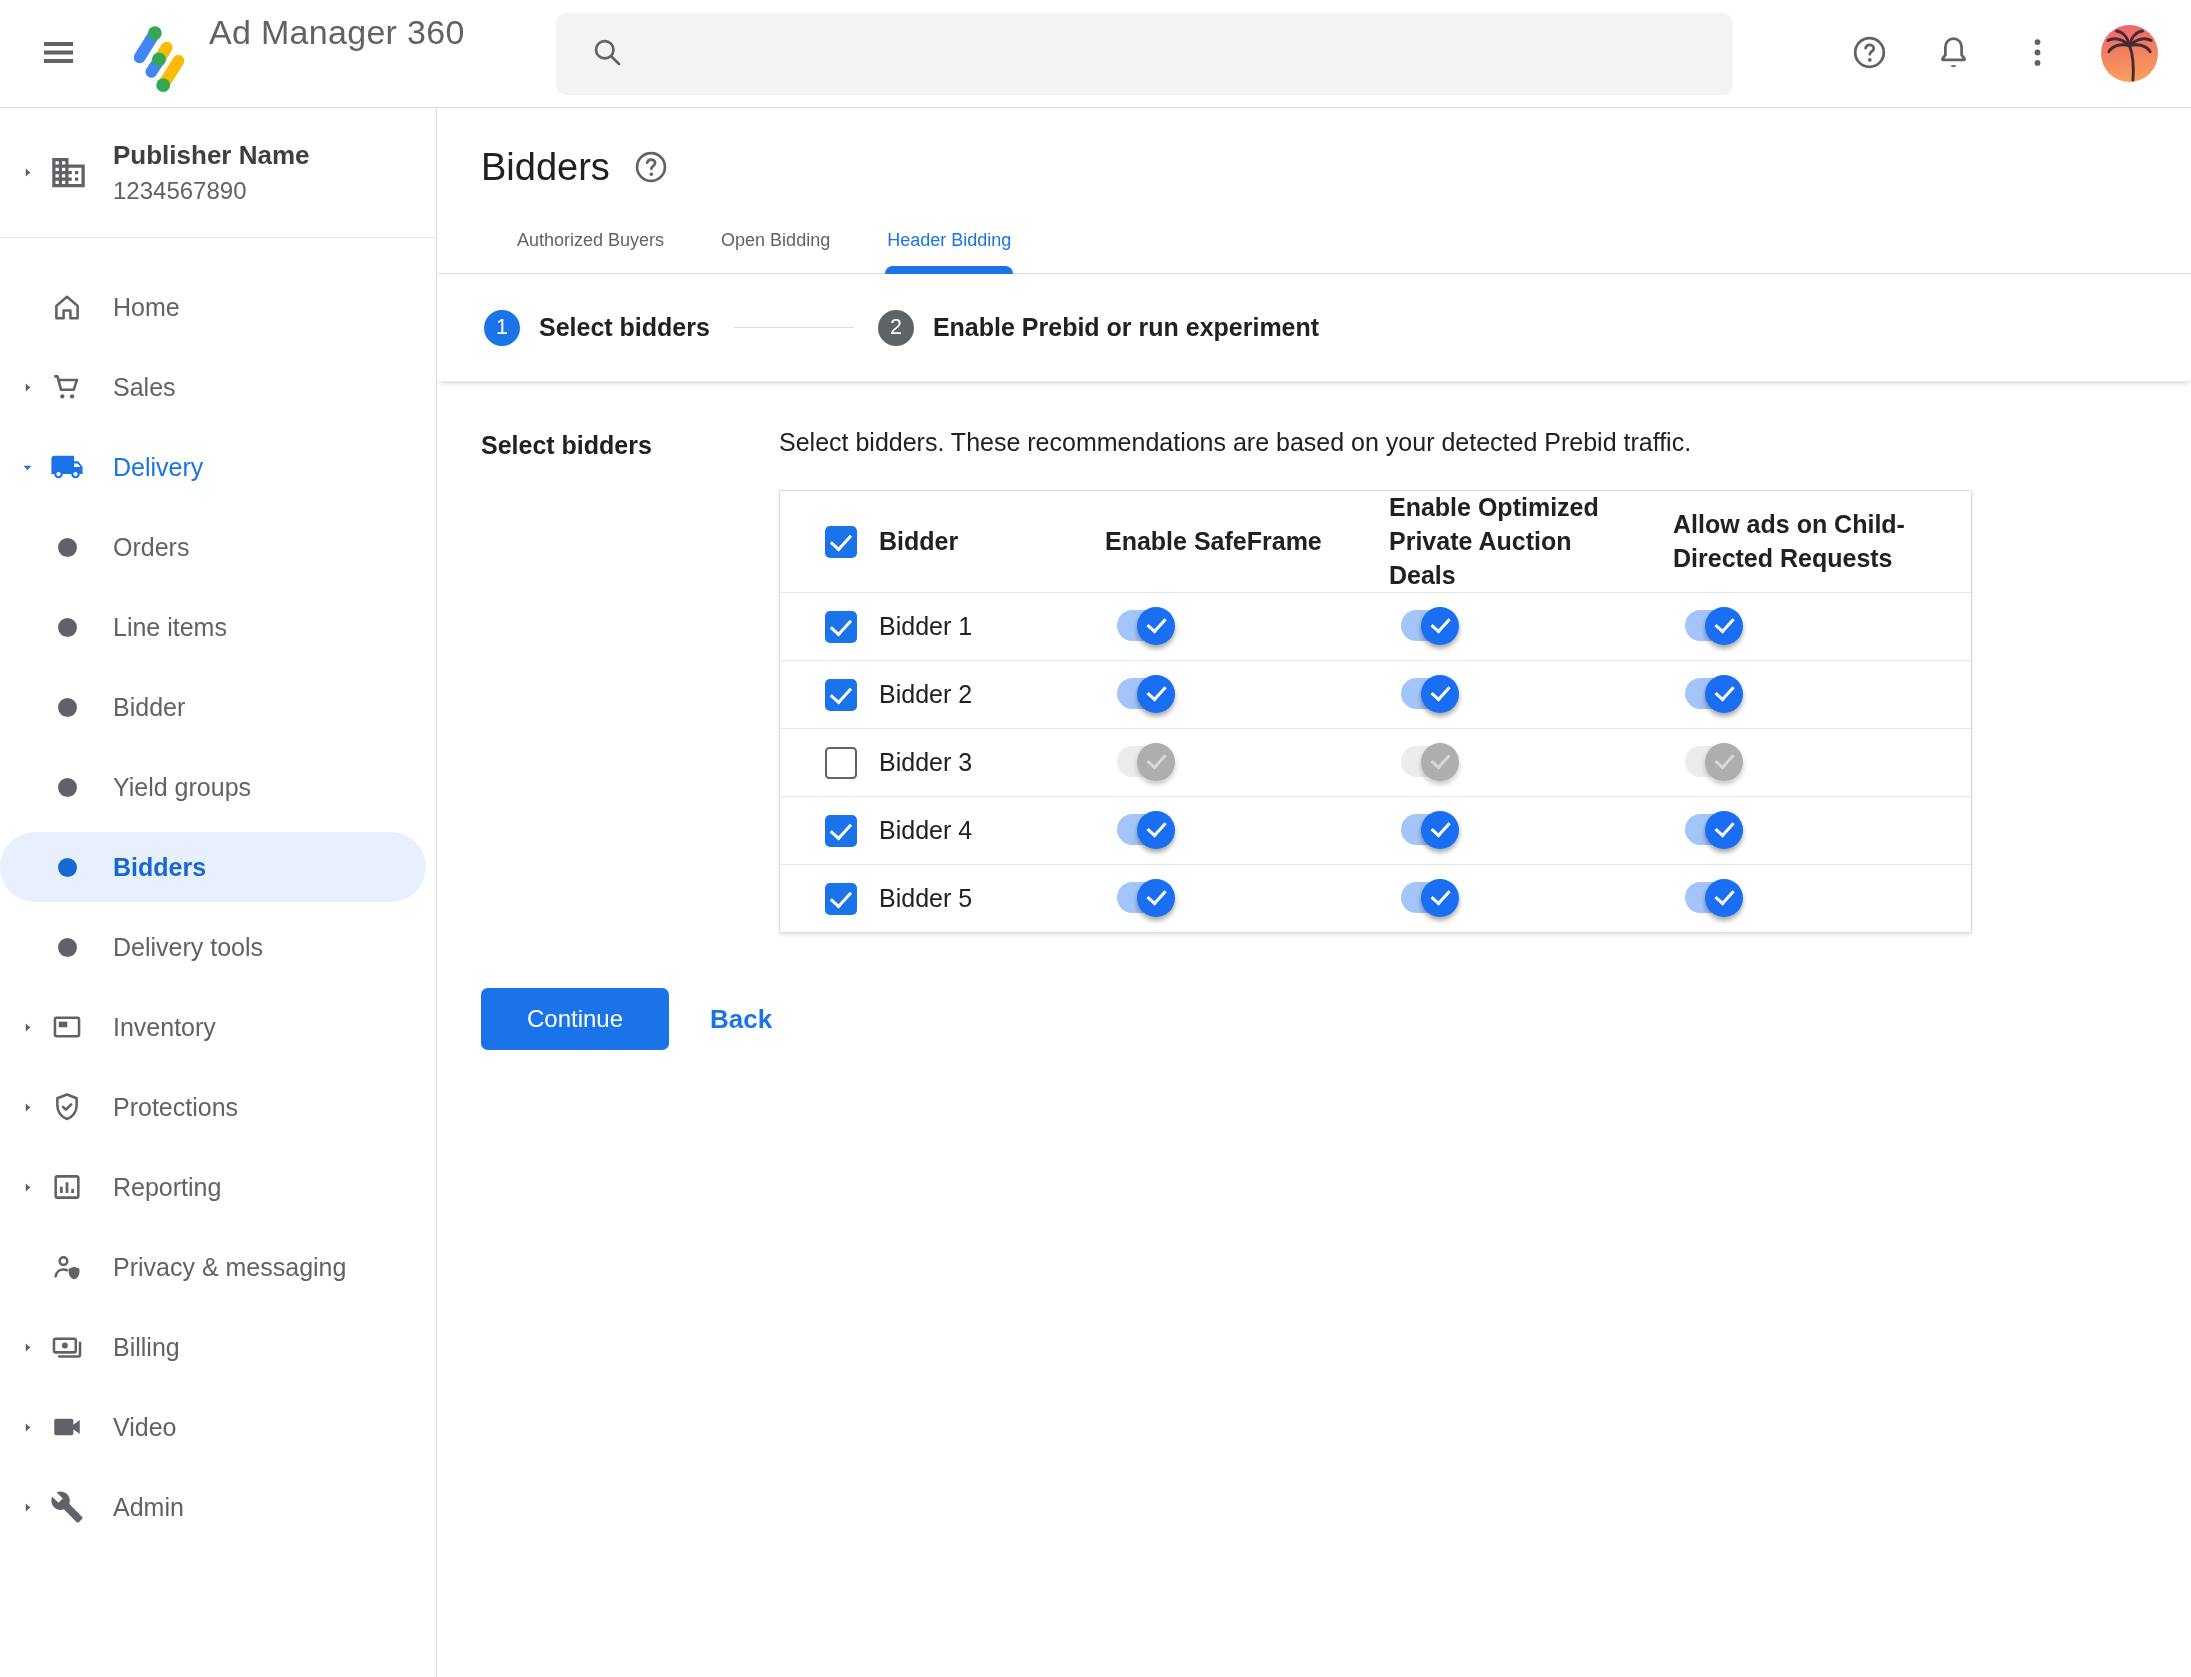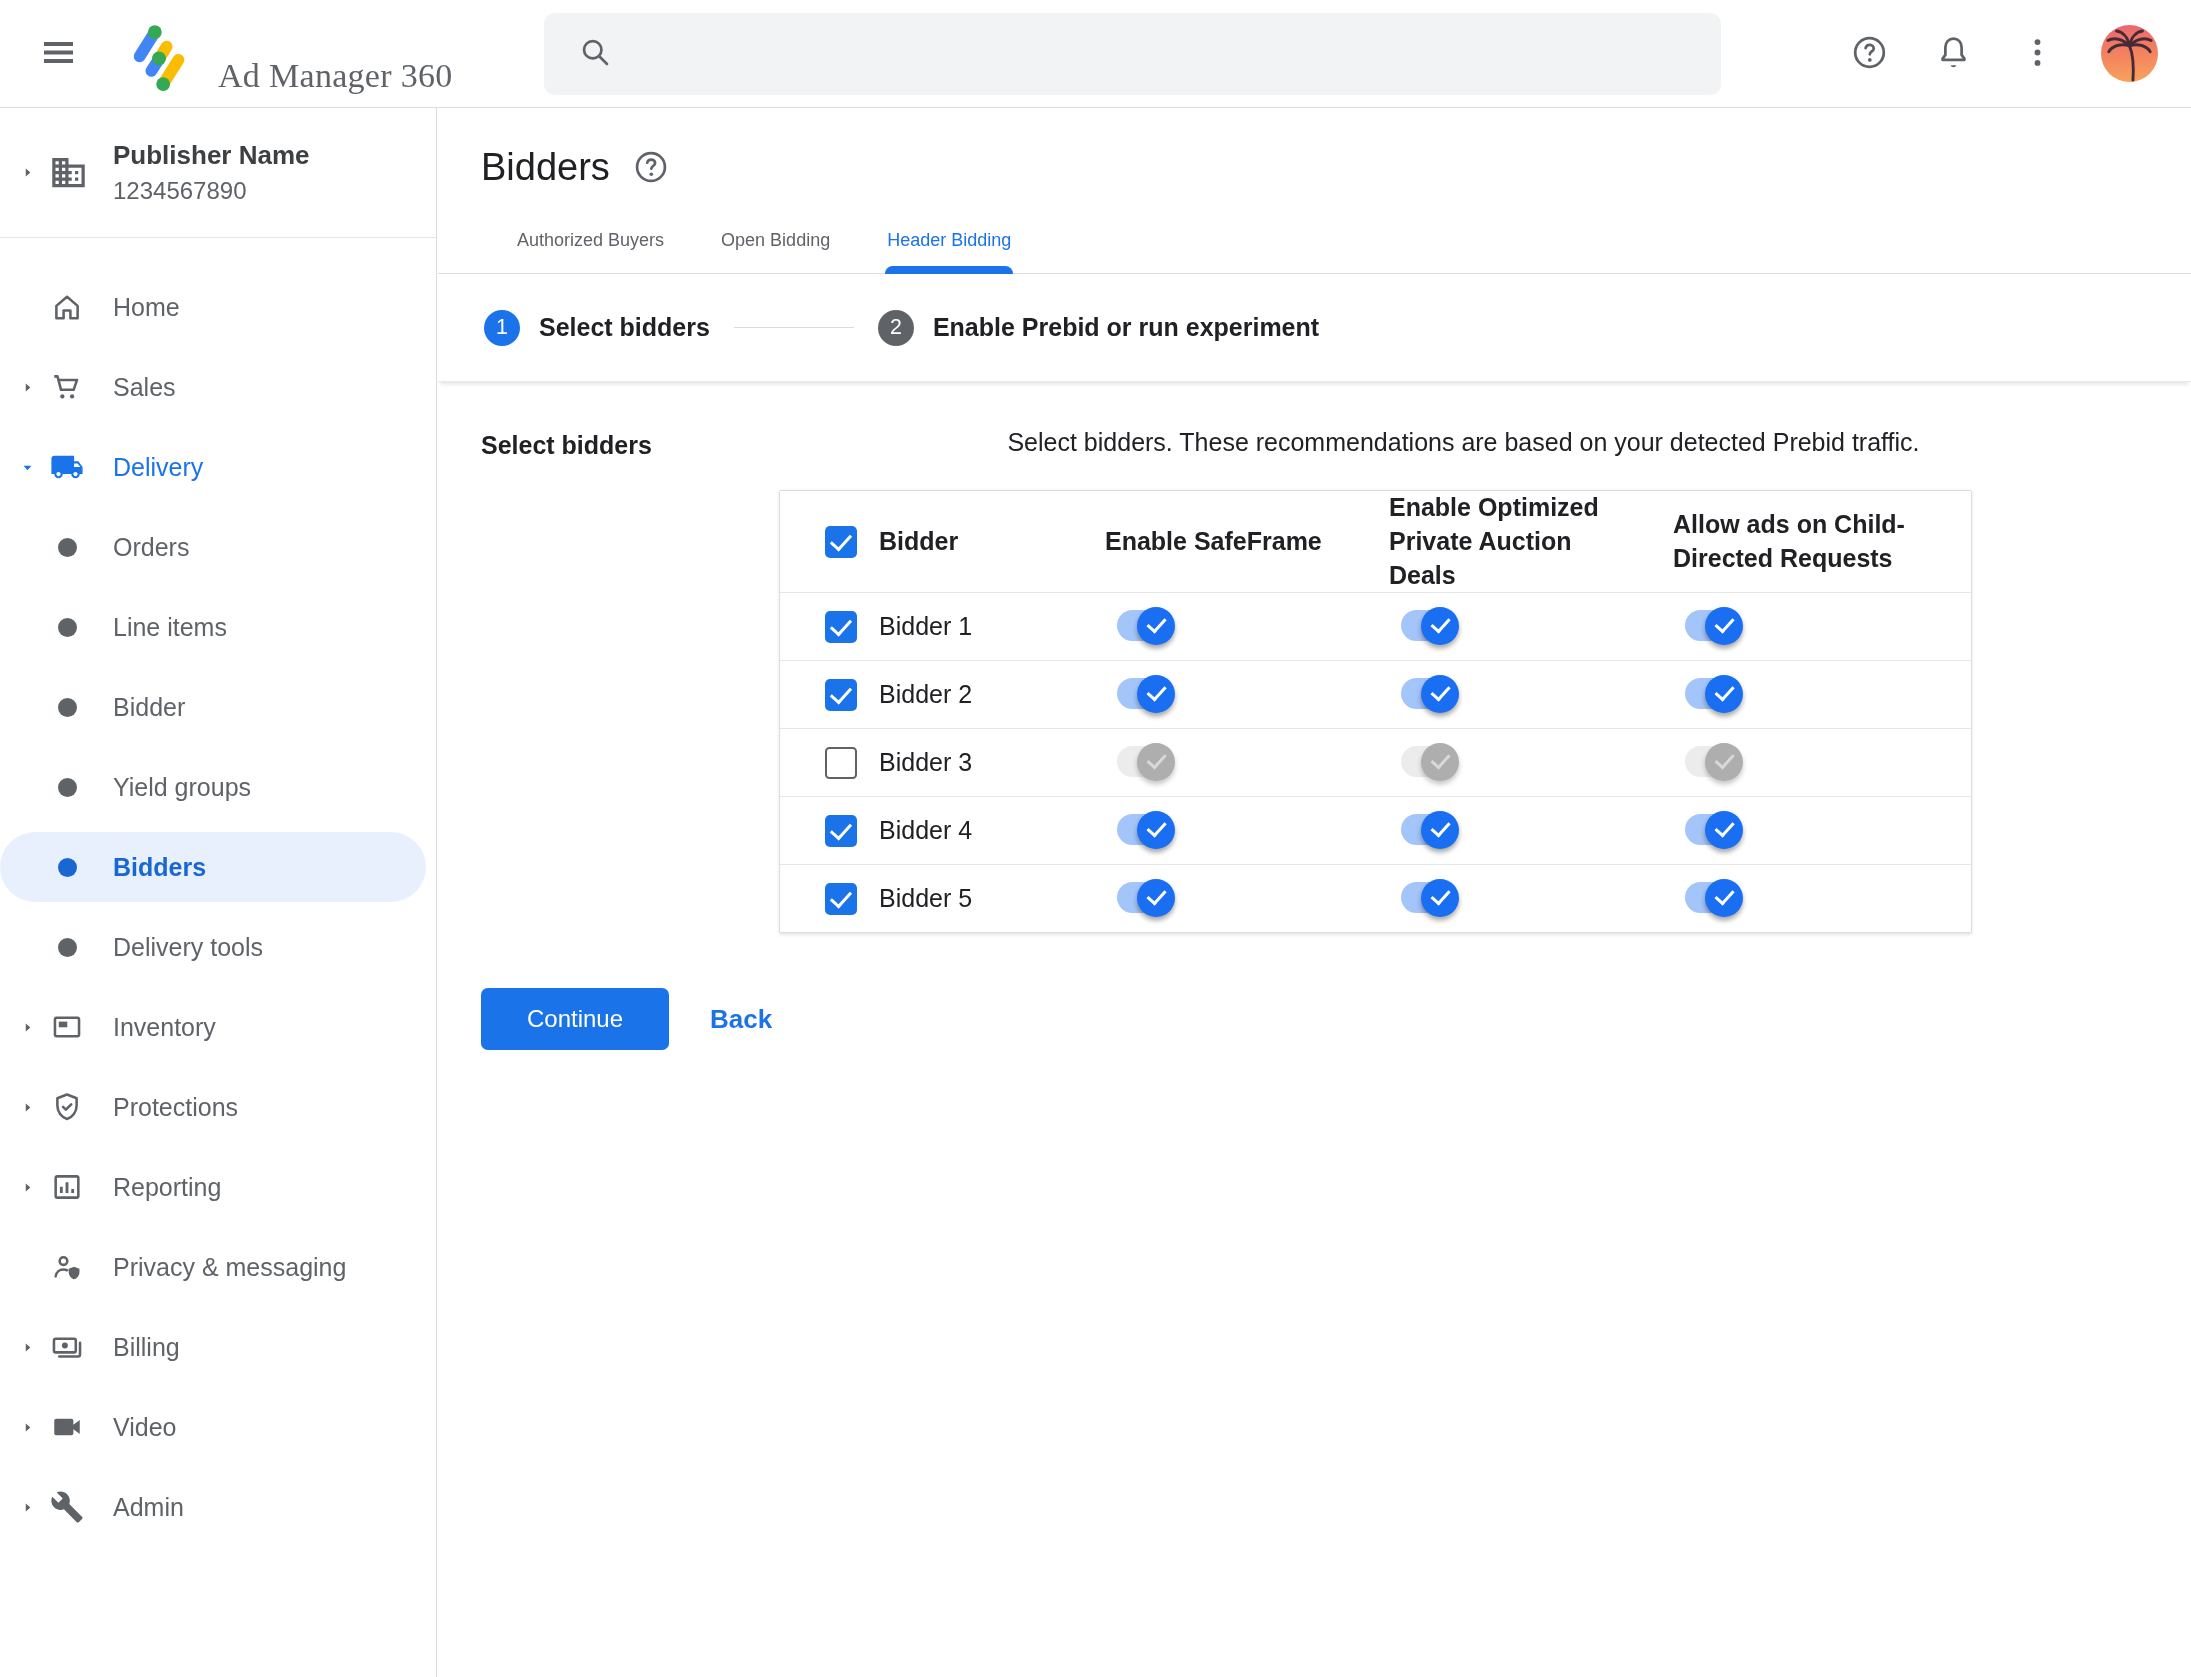--- a/index.html
+++ b/index.html
@@ -11,7 +11,7 @@
     display:flex; align-items:center; border-bottom:0.9px solid #dadce0; z-index:5; }
   .hamburger { margin-left:36px; width:45px; height:45px; background:none; border:none; cursor:pointer; color:#5f6368; }
   .hamburger svg { width:41px; height:41px; }
-  .brand { display:flex; align-items:flex-end; margin-left:43px; gap:24px;font-family:Liberation Serif, serif; }
+  .brand { display:flex; align-items:flex-start; margin-left:43px; gap:15px; }
   .logo-svg { width:70px; height:79px; }
   .app-title { font-size:34px; color:#5f6368; letter-spacing:0.3px; white-space:nowrap; }
   .search { margin-left:91px; width:1177px; height:82px; background:#f1f3f4; border-radius:10.3px;

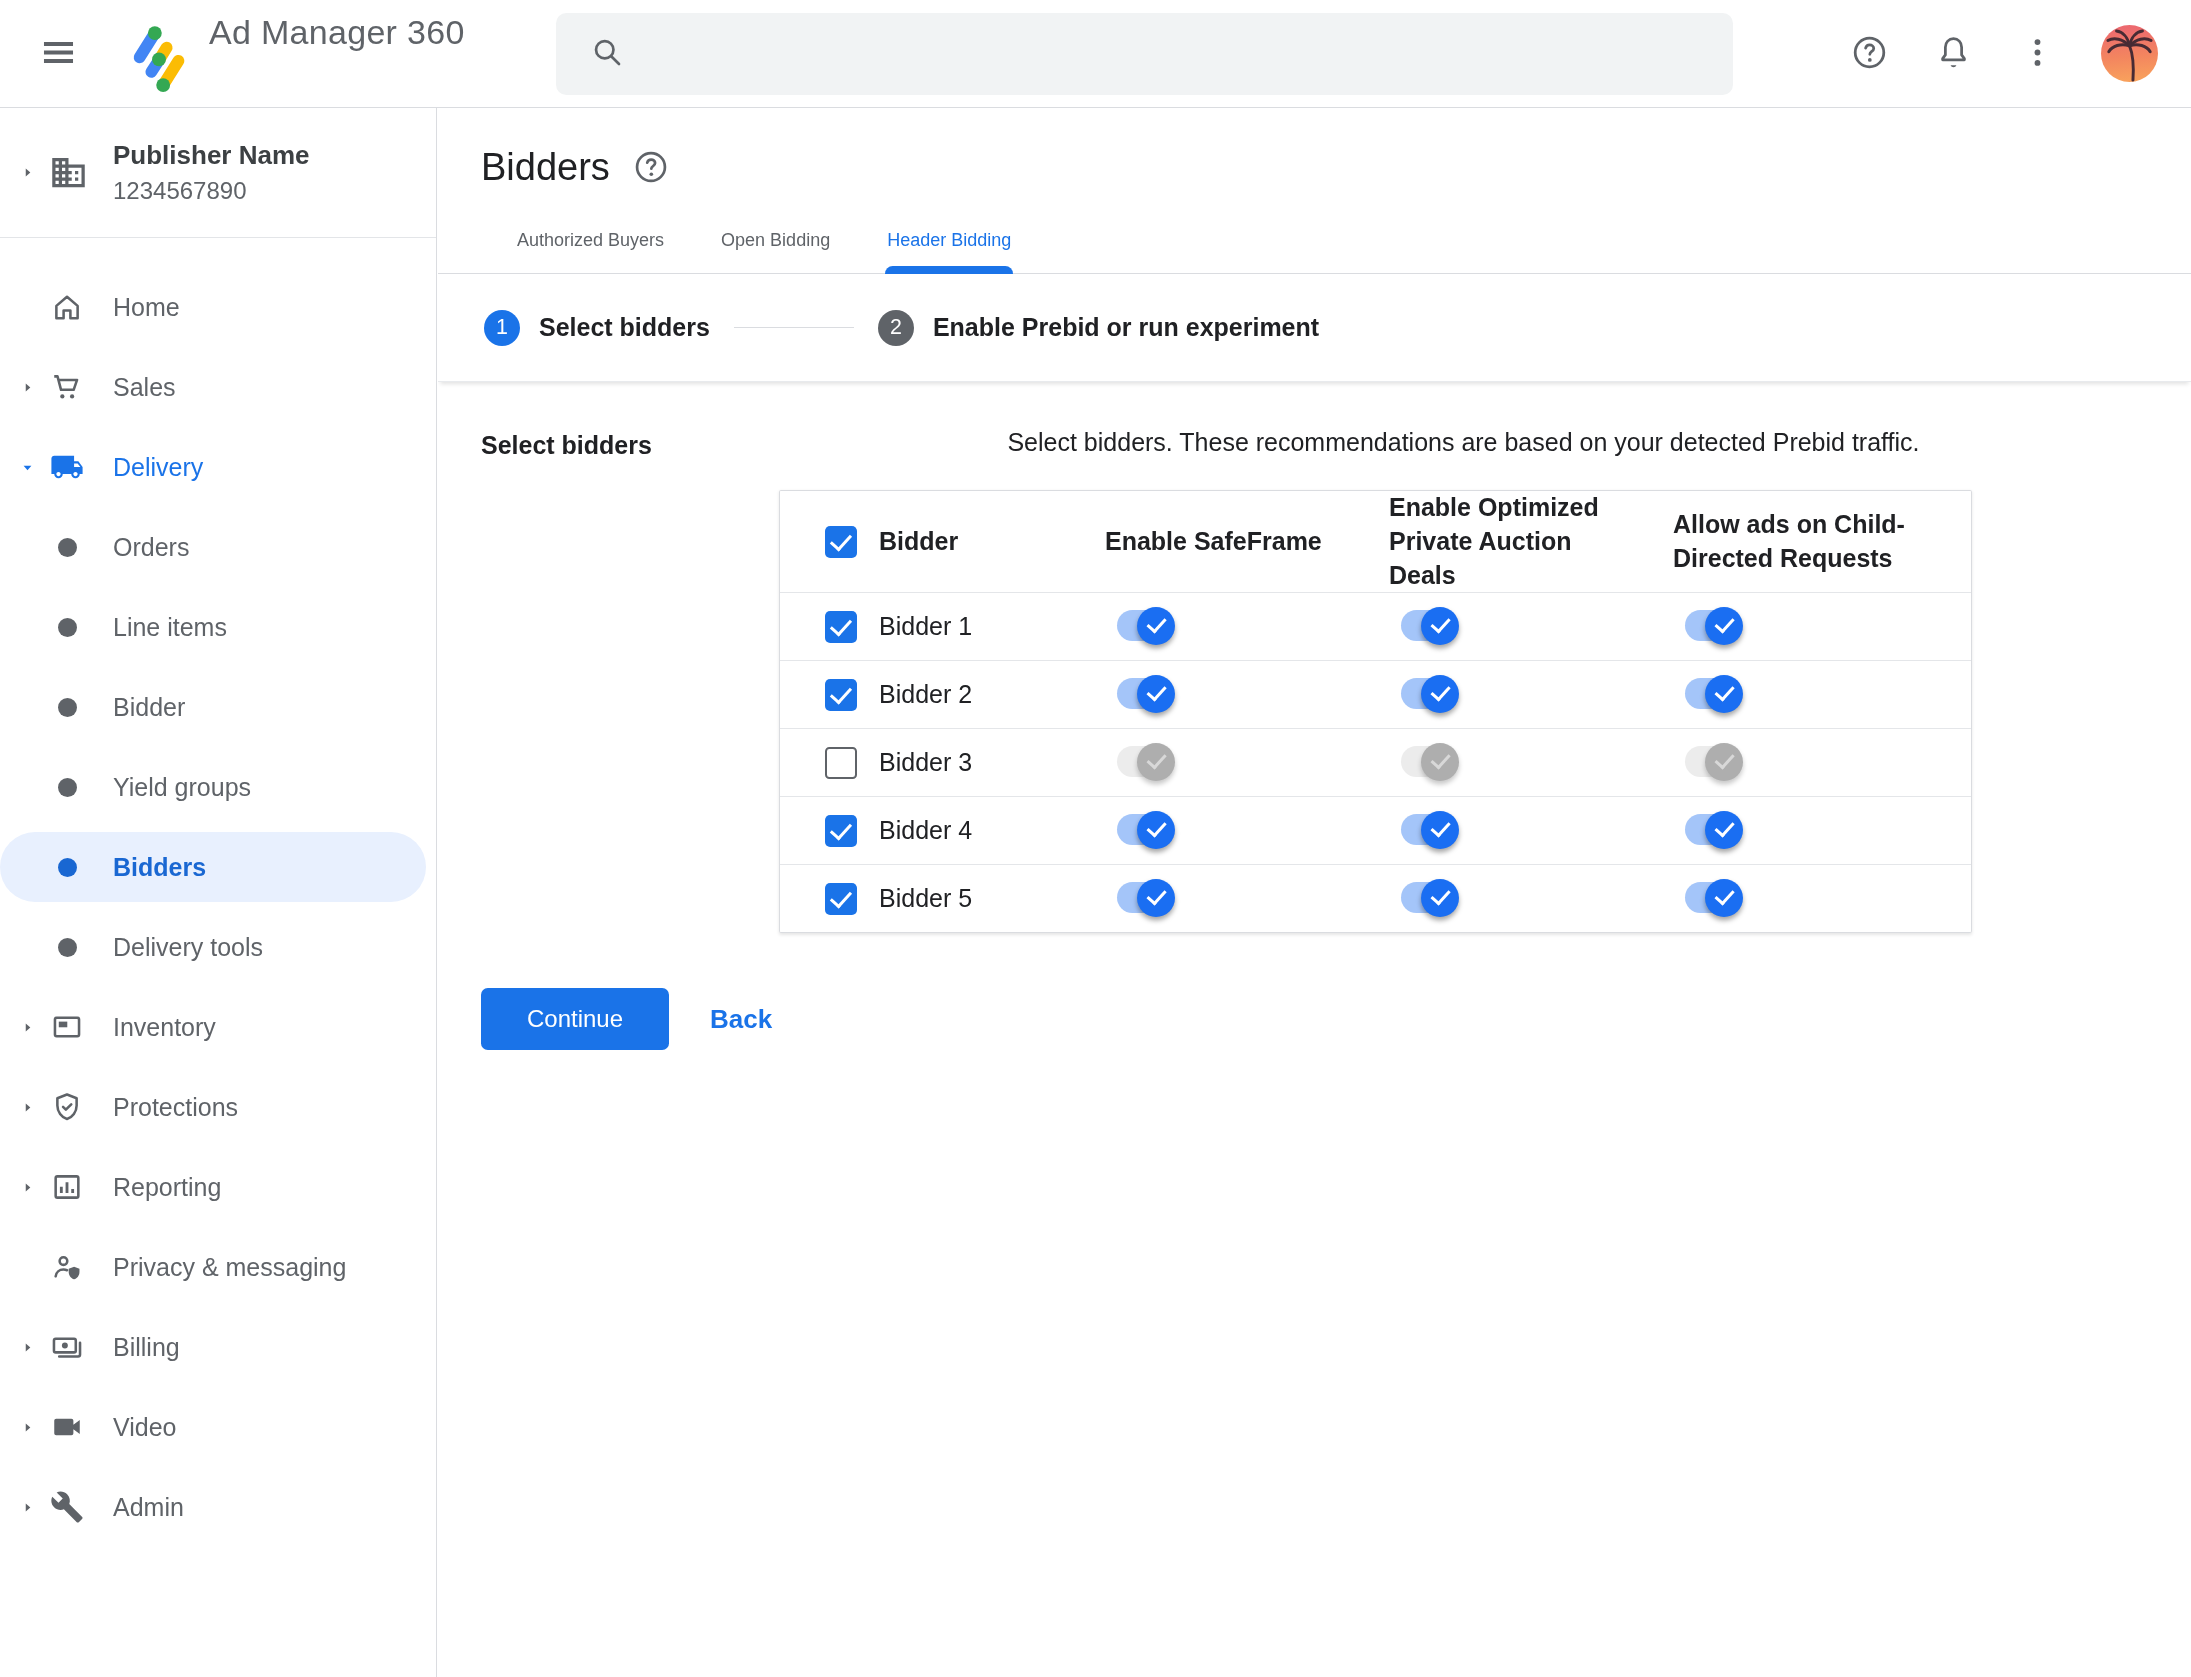--- a/index.html
+++ b/index.html
@@ -75,7 +75,7 @@
   .content { display:flex; padding:46px 43px 0 43px; }
   .section-label { width:298px; font-size:25px; font-weight:700; color:#202124; padding-top:3.4px; }
   .section-body { flex:1; }
-  .desc { font-size:25px; color:#202124; margin-bottom:33px;text-align:center; }
+  .desc { font-size:25px; color:#202124; margin-bottom:33px; }
 
   .btable { width:1193px; border:0.9px solid #dadce0; border-radius:1.7px; background:#fff;
     box-shadow:0 1.7px 3.4px rgba(0,0,0,.10); }

